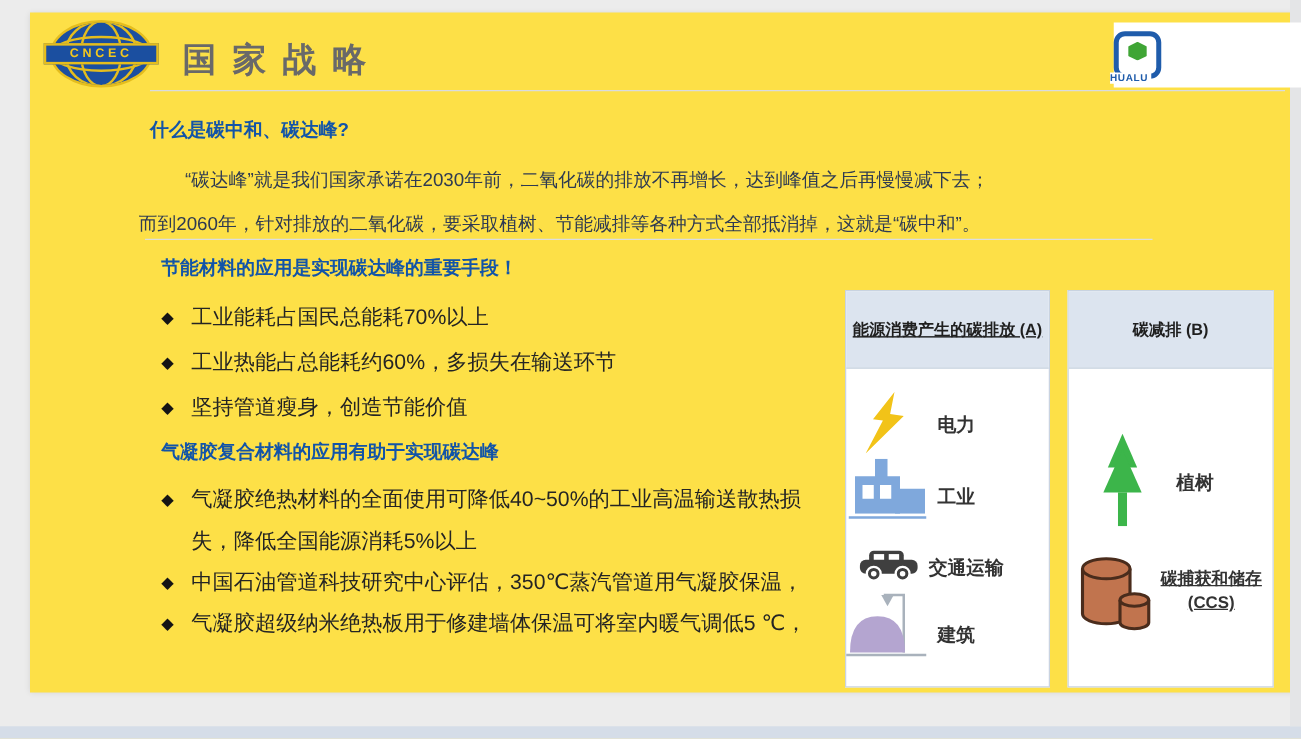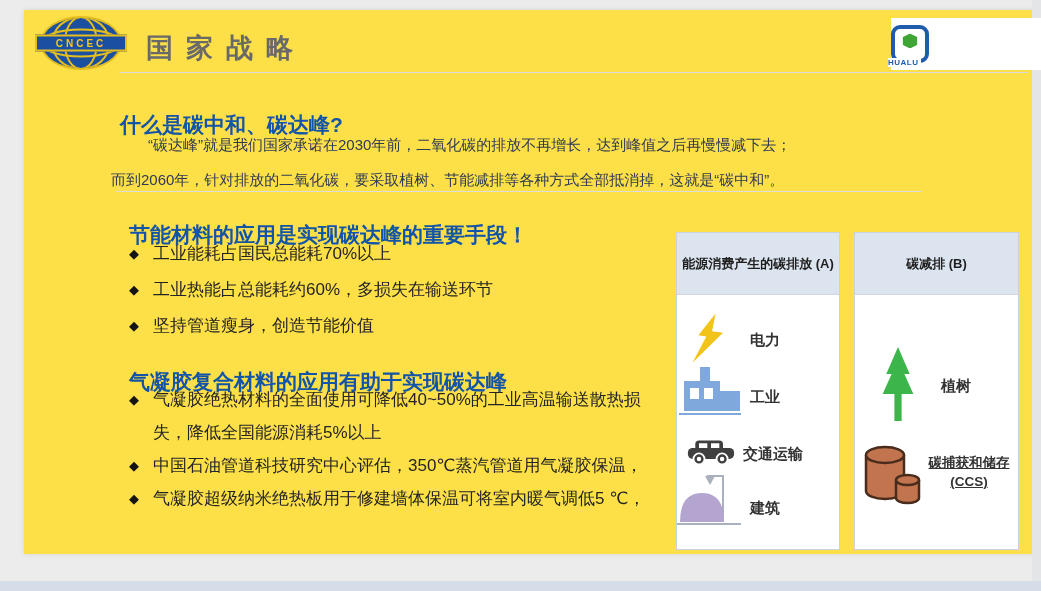--- a/index.html
+++ b/index.html
@@ -53,7 +53,7 @@
   .hl-en2 { font-size:11.5px; color:#1f5cab; }
 
   
-  .sec-heading { position:absolute; font-size:21px; font-weight:bold; color:#1254a8;margin-top:16px; }
+  .sec-heading { position:absolute; font-size:15px; font-weight:bold; color:#1254a8; }
   .s1-heading { left:96px; top:85px; }
   .s1-para { position:absolute; left:87px; top:117px; width:932px;
     font-size:15px; line-height:35px; color:#2e3a52; }

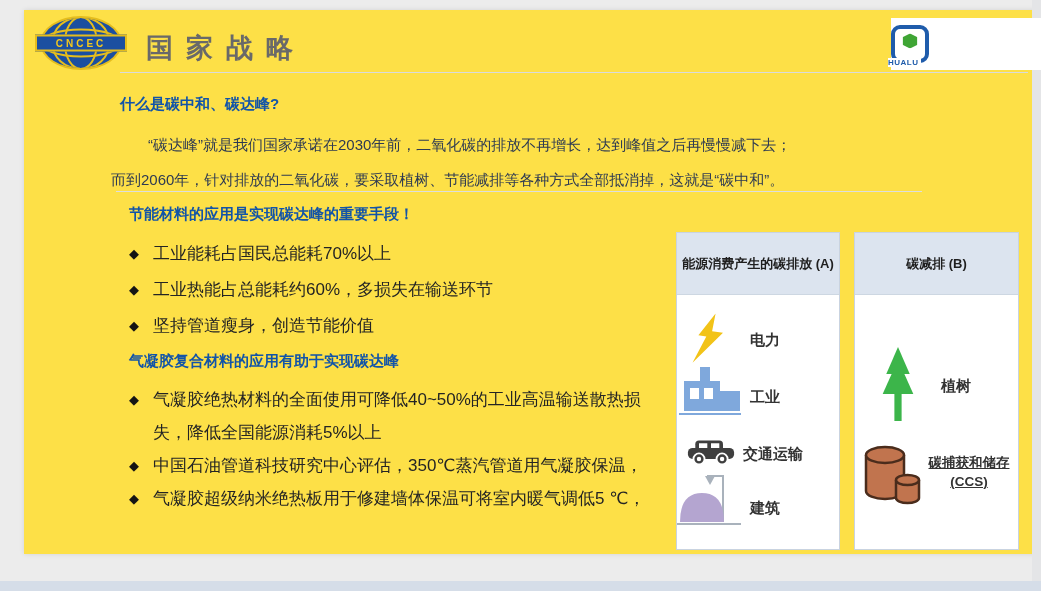--- a/index.html
+++ b/index.html
@@ -72,7 +72,7 @@
 
   
   .panel { position:absolute; top:222px; height:318px; border:1px solid #c9d3e0; background:#fff; }
-  .panel-a { left:652px; width:164px; }
+  .panel-a { left:652px; width:164px;text-decoration:underline; }
   .panel-b { left:830px; width:165px; }
   .panel-header {
     height:62px; background:#dce4ef; border-bottom:1px solid #cdd7e2;

